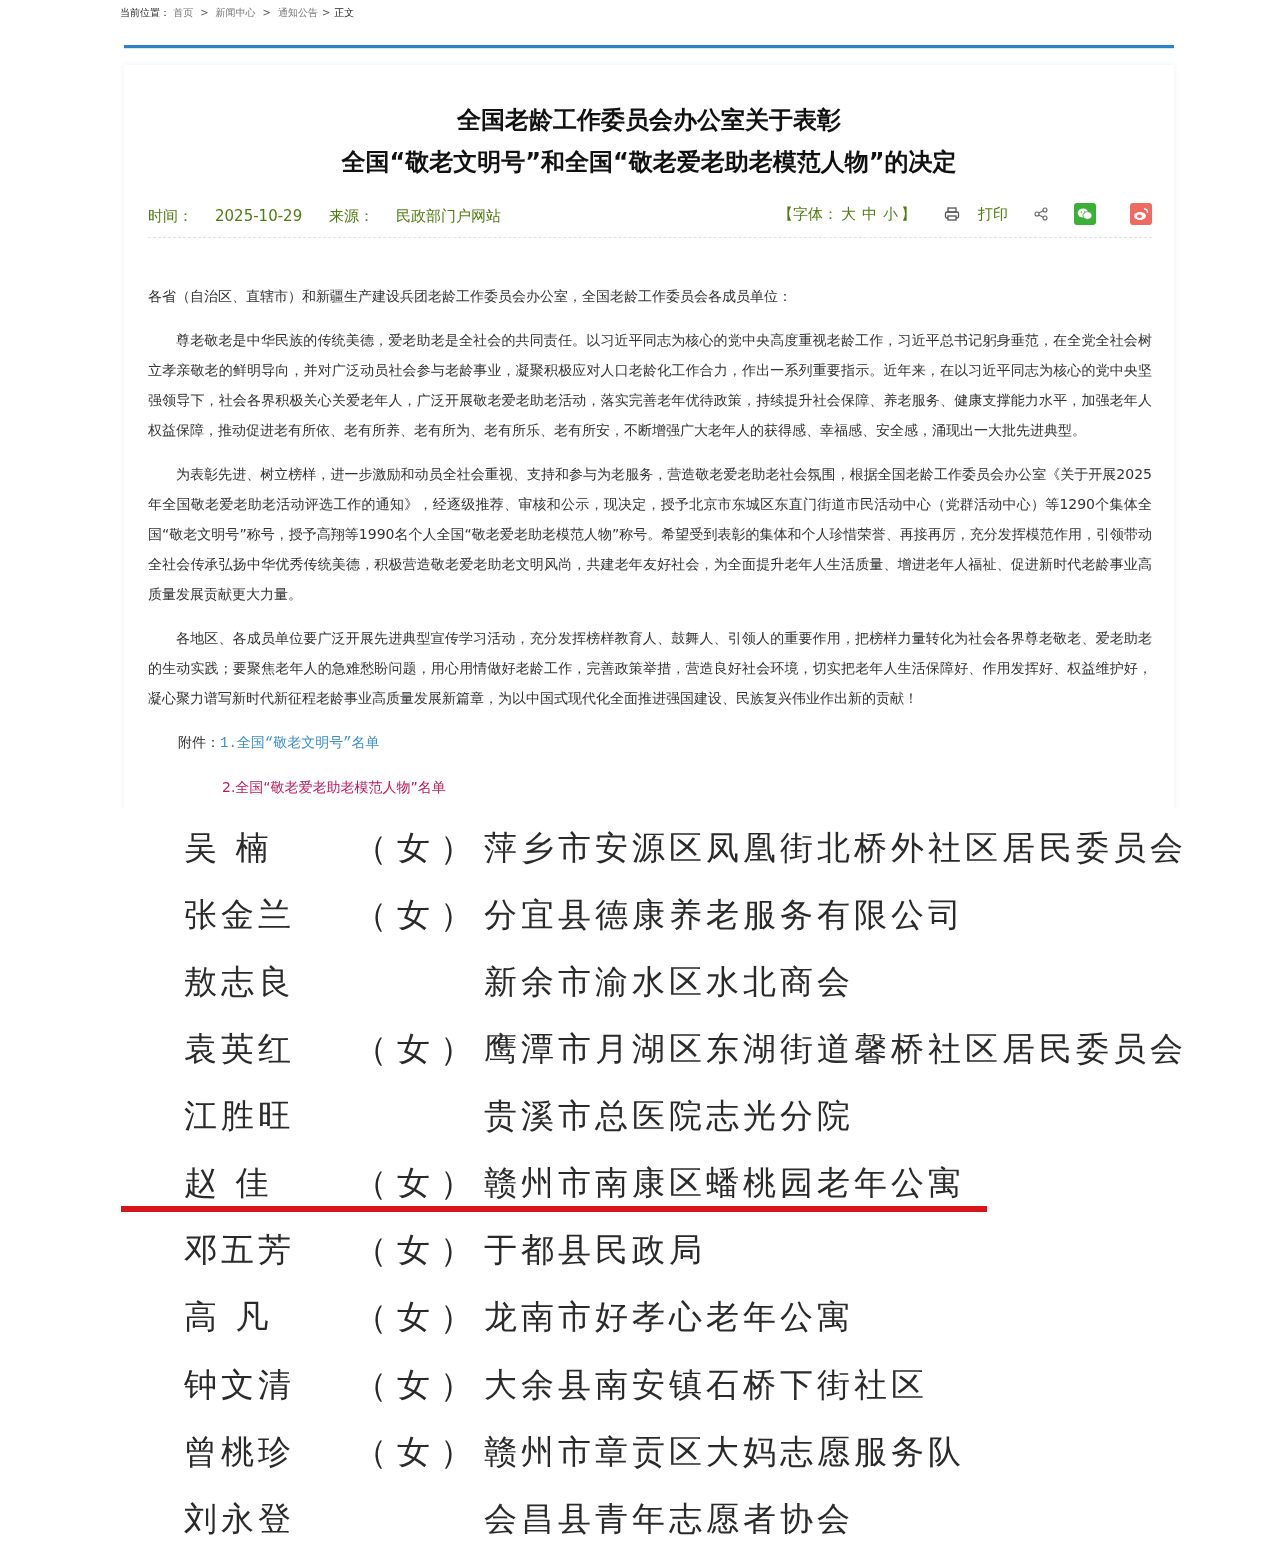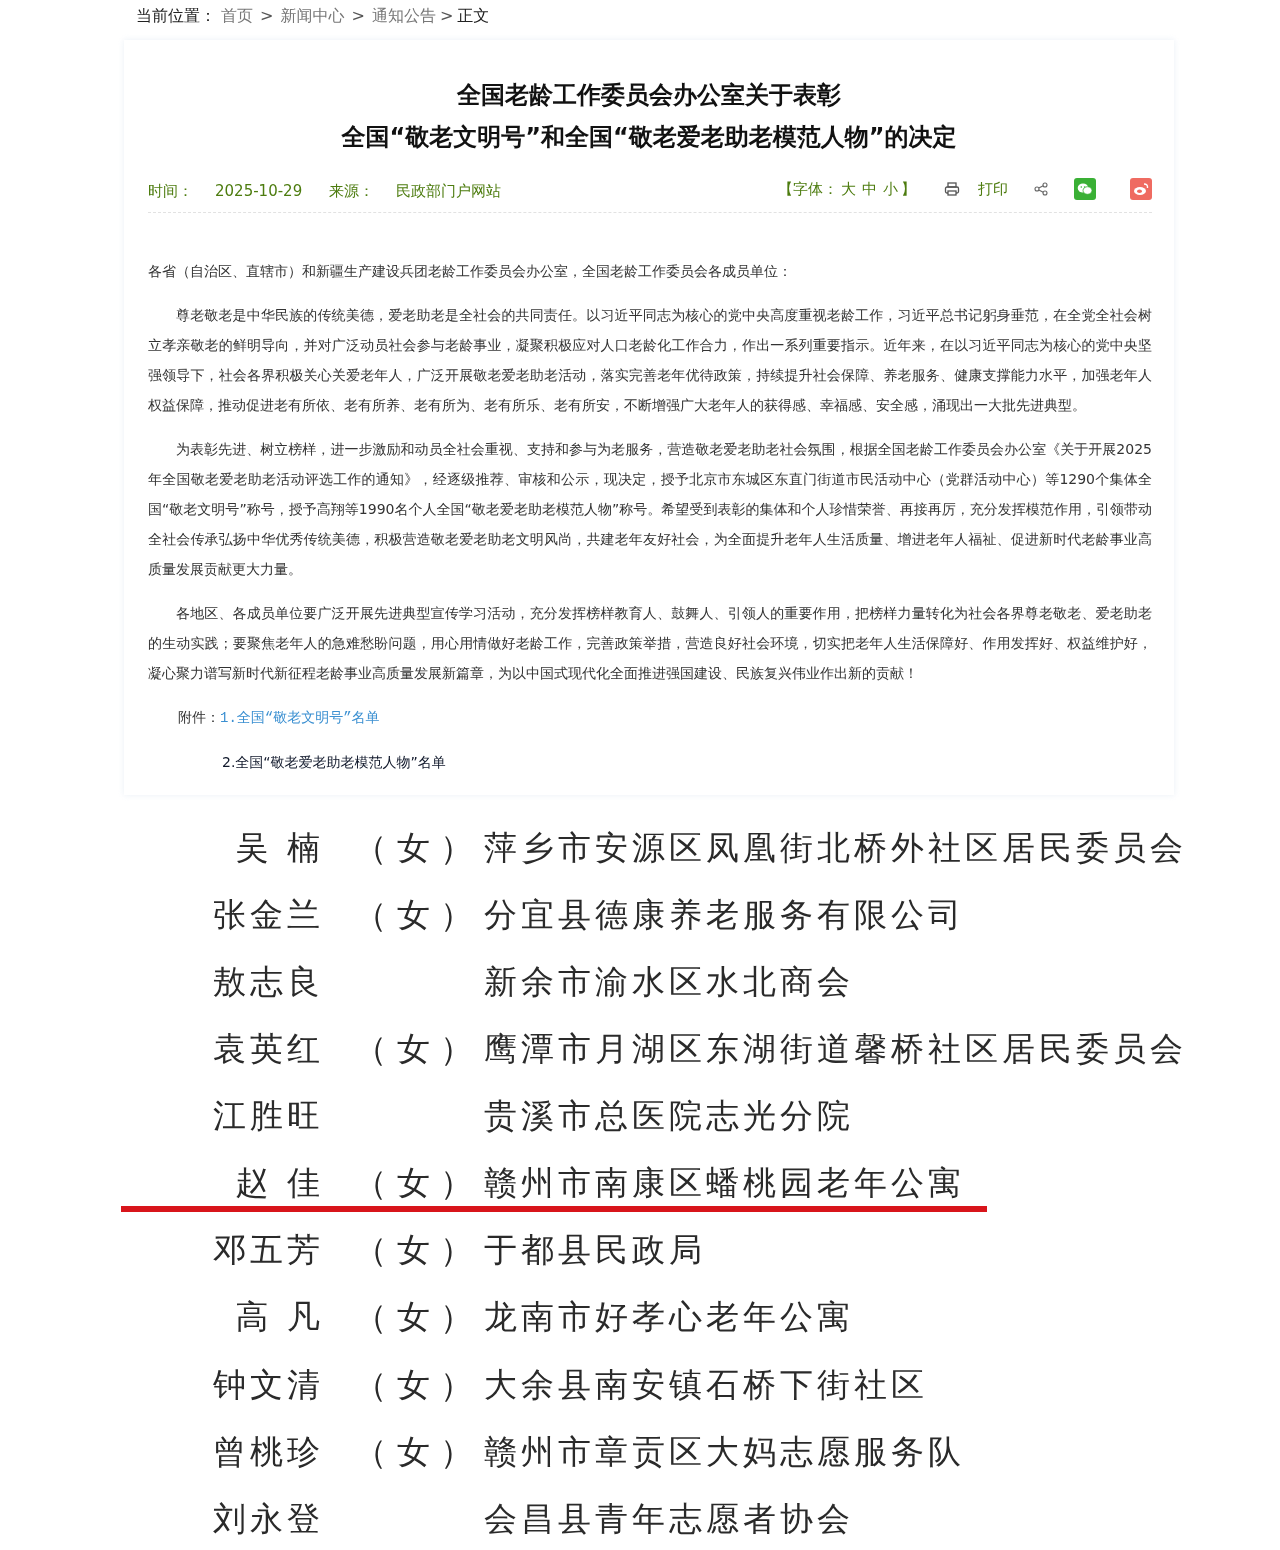--- a/index.html
+++ b/index.html
@@ -11,8 +11,8 @@
     position: relative;
   }
   .breadcrumb {
-    position: absolute; left: 136px; top: 6px;
-    font-size: 16px; color: #666; white-space: nowrap;
+    position: absolute; left: 120px; top: 6px;
+    font-size: 10px; color: #666; white-space: nowrap;
   }
   .breadcrumb .lbl { color: #222; }
   .breadcrumb .sep { margin: 0 7px; color: #555; }

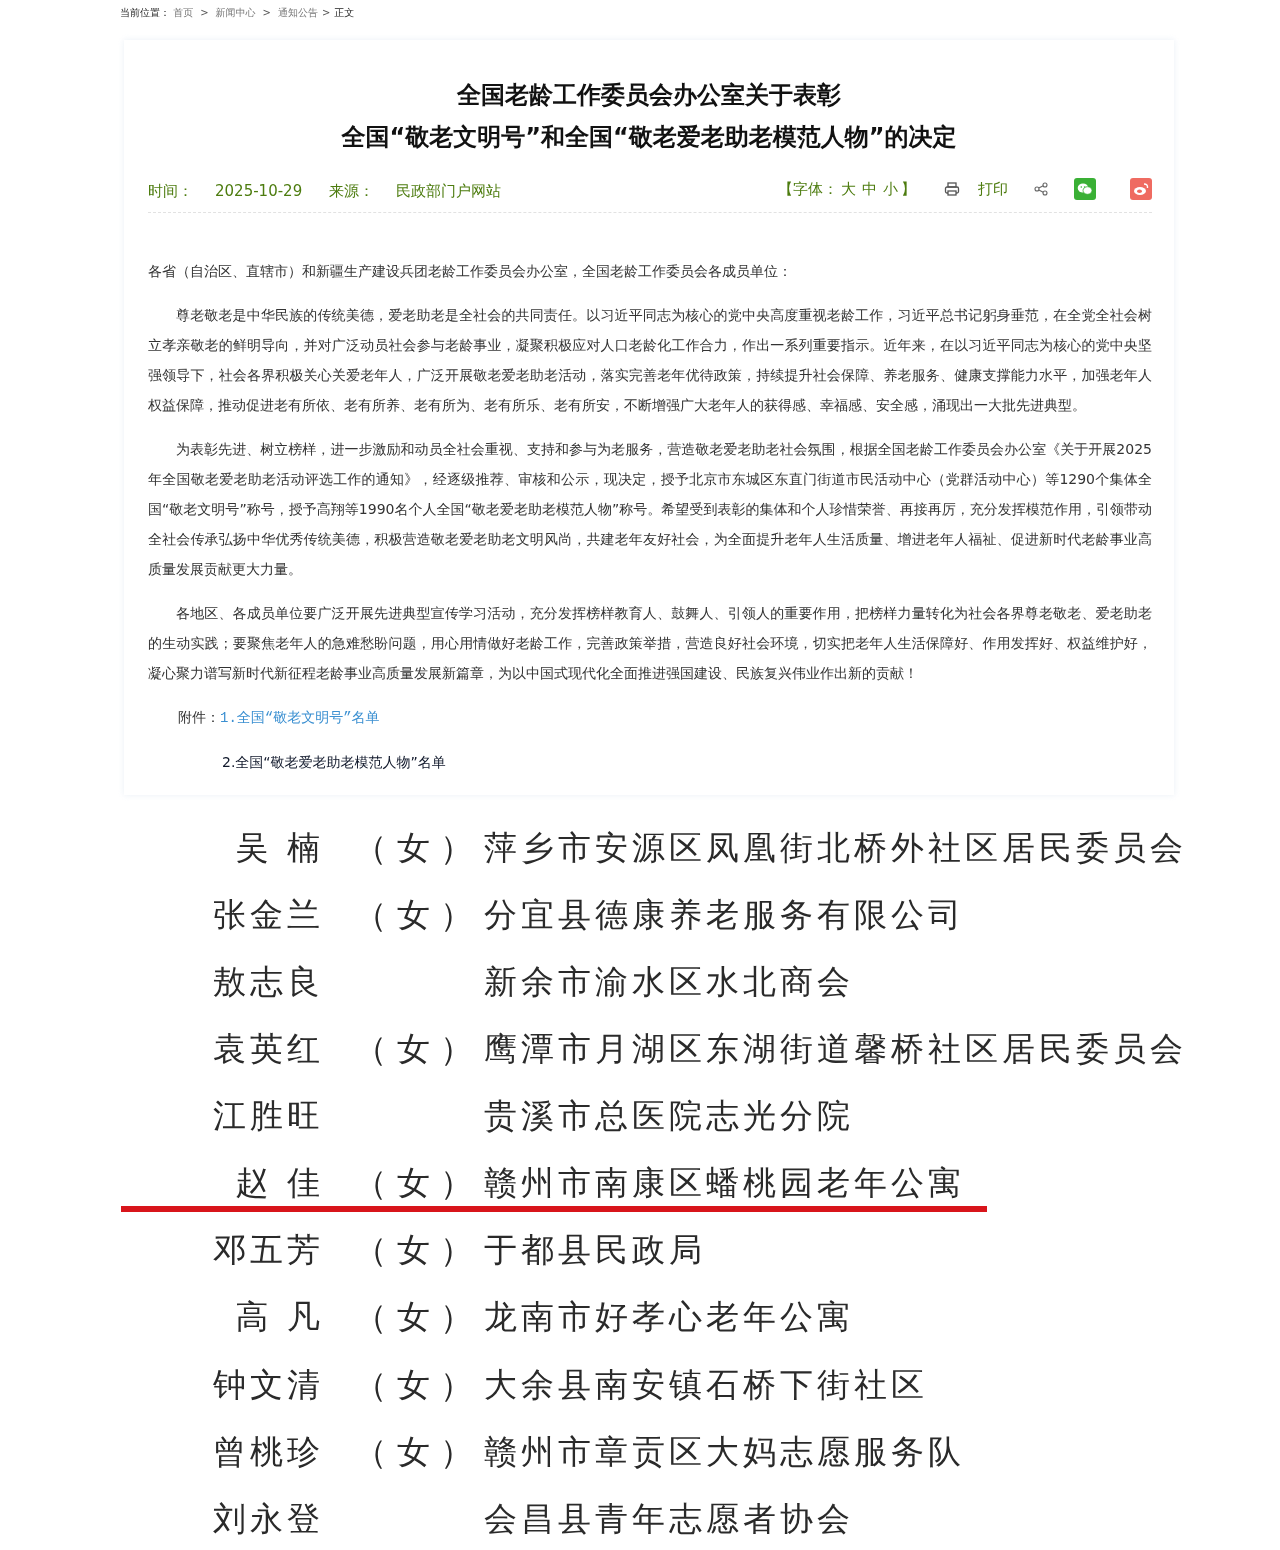--- a/index.html
+++ b/index.html
@@ -24,7 +24,7 @@
     box-shadow: 0 1px 0 #cfe8fb;
   }
   .article {
-    position: absolute; left: 124px; top: 40px; width: 1050px; height: 755px;
+    position: absolute; left: 124px; top: 65px; width: 1050px; height: 755px;
     background: #fff;
     box-shadow: 0 0 6px rgba(220,230,240,0.6);
   }

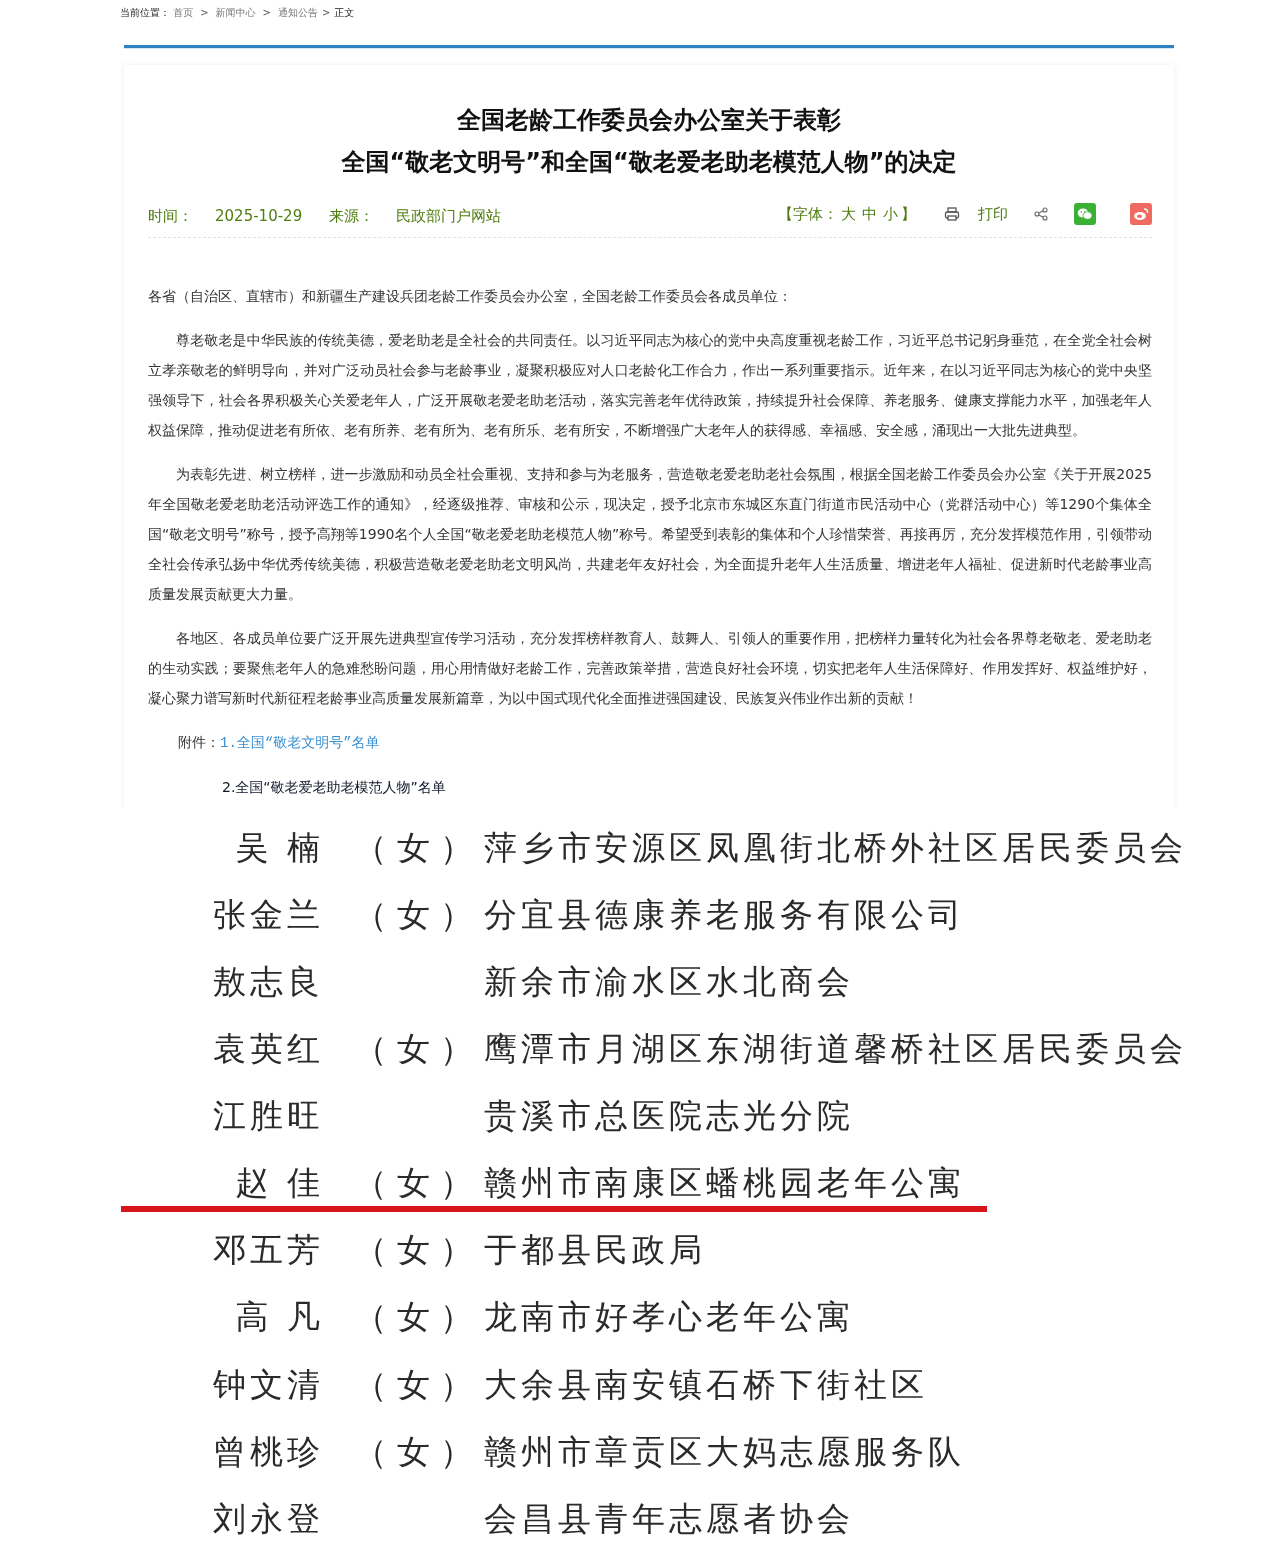--- a/index.html
+++ b/index.html
@@ -55,7 +55,7 @@
   .attach { margin: 0; padding-left: 30px; }
   .attach a { color: #3a8fd1; text-decoration: none; cursor: pointer; font-family: Liberation Mono, monospace; }
   .attach2 { margin: 14px 0 0 0; padding-left: 74px; }
-  .attach2 a { color: #0f172a; text-decoration: none; cursor: pointer; }
+  .attach2 a { color: #be185d; text-decoration: none; cursor: pointer; }
 
   .namelist {
     position: absolute; left: 0; top: 808px; width: 1280px; height: 742px;

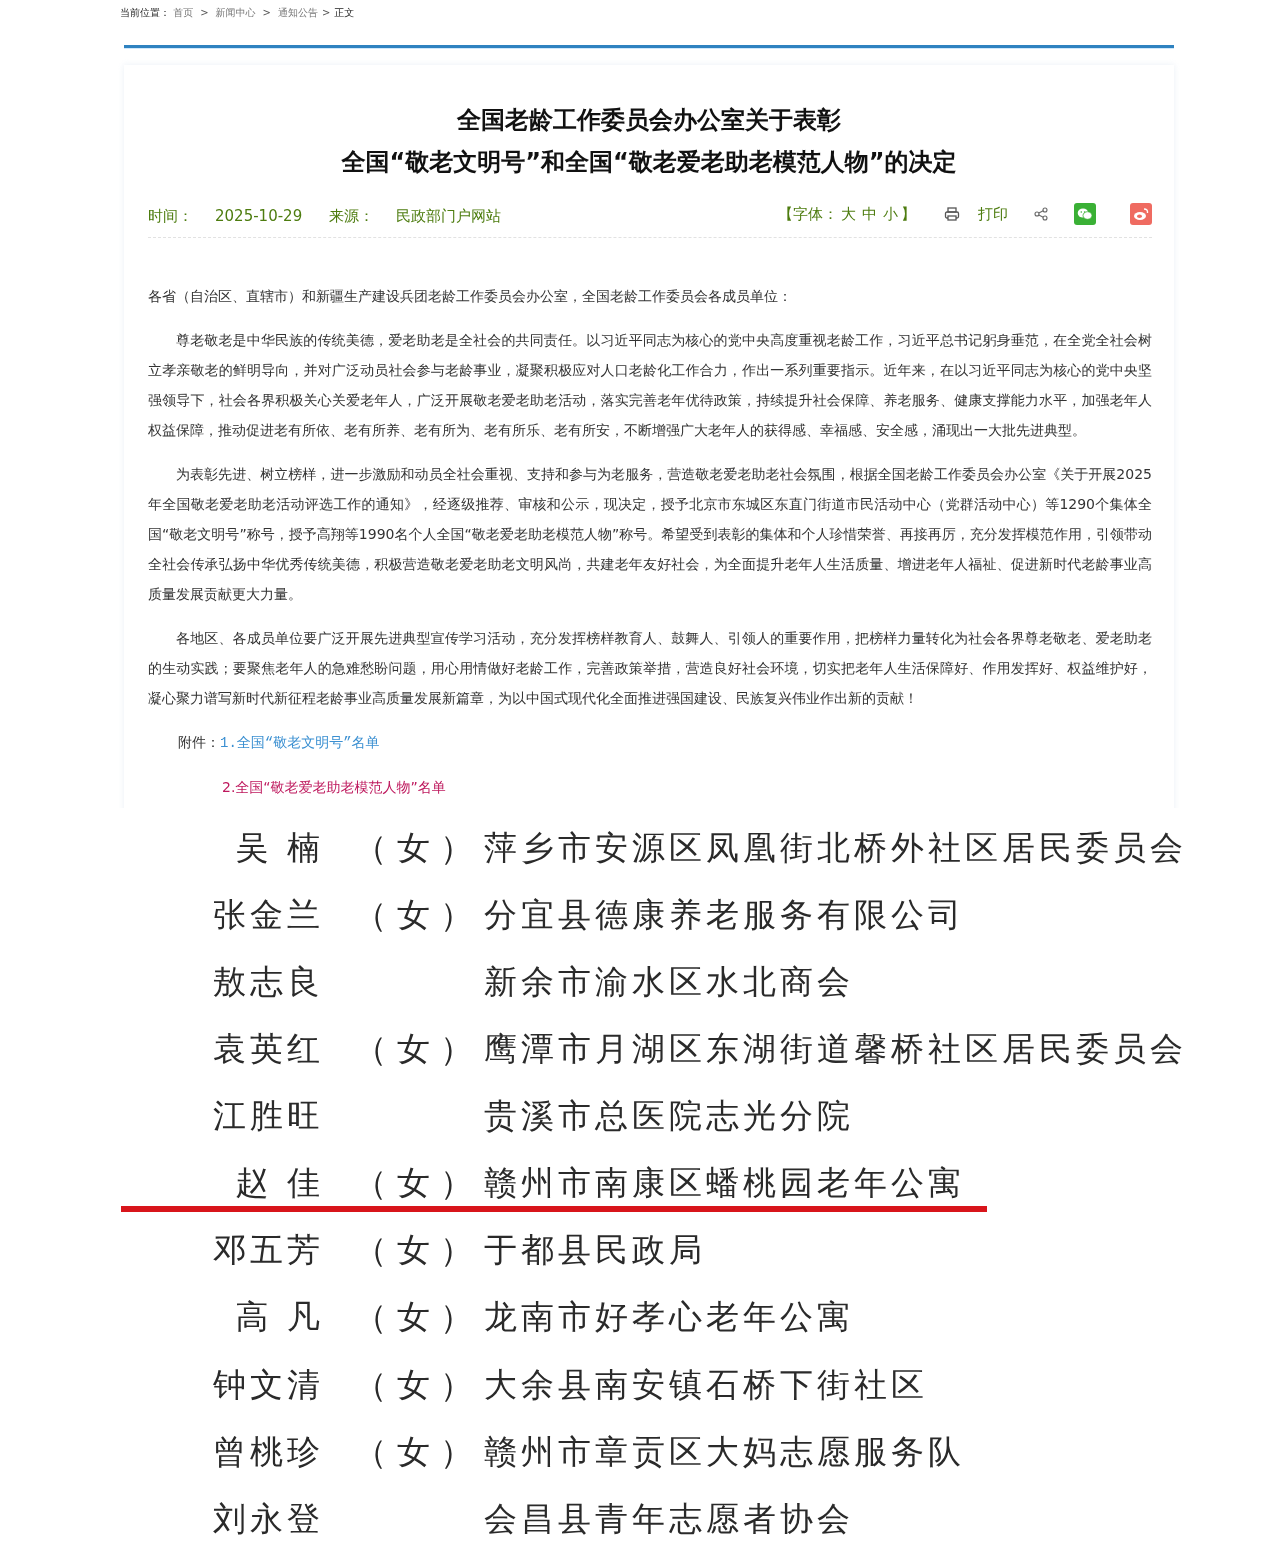--- a/index.html
+++ b/index.html
@@ -67,7 +67,7 @@
     position: absolute; left: 184px; height: 48px; font-size: 33px;
     letter-spacing: 4px; white-space: nowrap;
   }
-  .row .nm { position: absolute; left: 0; top: 0; width: 140px; text-align: right; }
+  .row .nm { position: absolute; left: 0; top: 0; width: 140px; }
   .row .sx { position: absolute; left: 170px; top: 0; letter-spacing: 10px; }
   .row .org { position: absolute; left: 300px; top: 0; }
   .redline {

